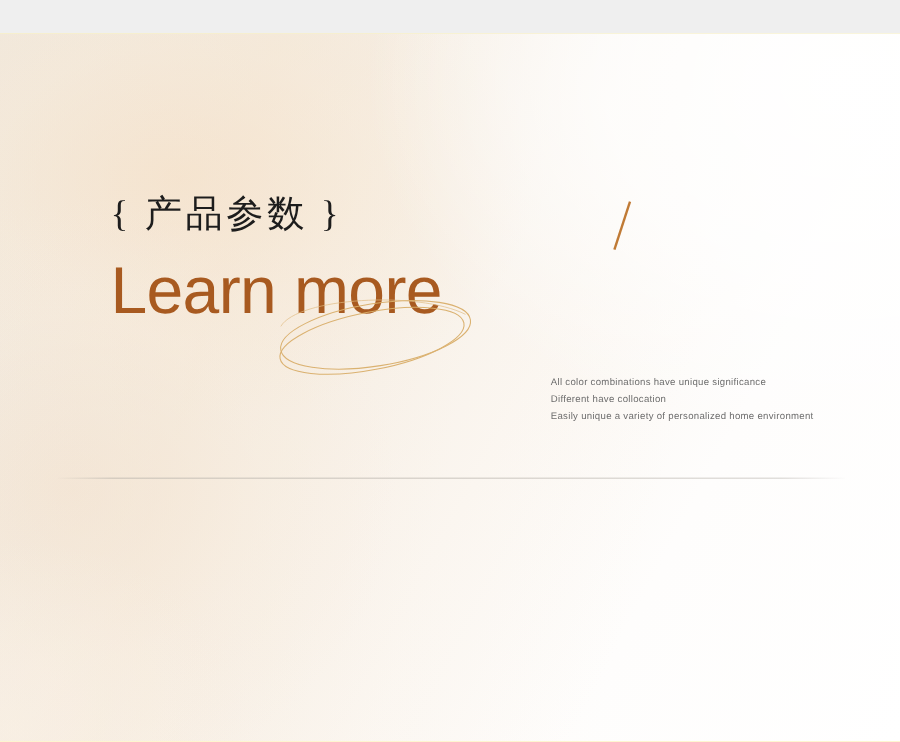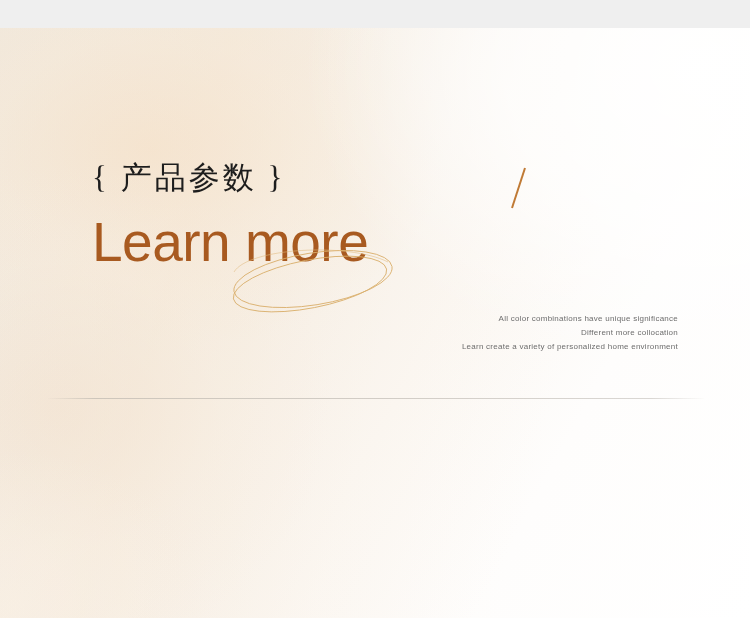--- a/index.html
+++ b/index.html
@@ -147,7 +147,7 @@
     position: absolute;
     right: 72px;
     top: 312px;
-    text-align: right;
+    text-align: left;
   }
   .tagline div {
     font-family: "Liberation Sans", "DejaVu Sans", sans-serif;

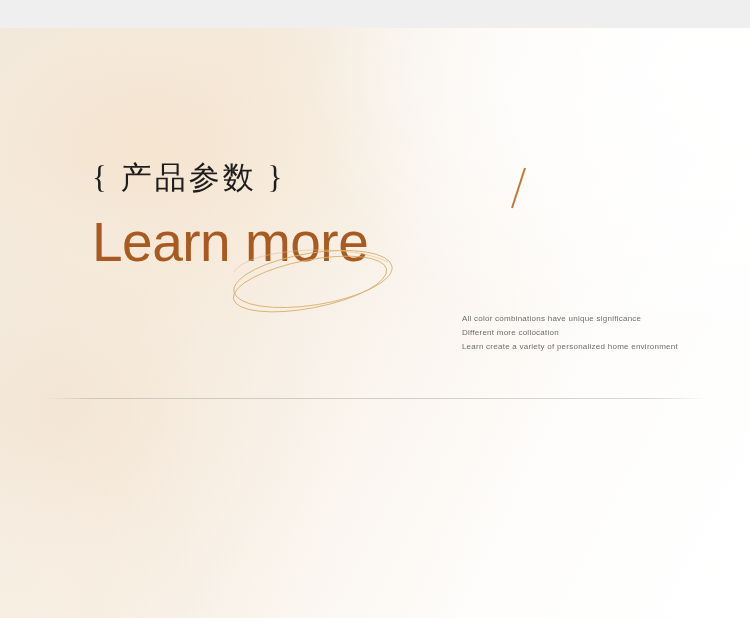--- a/index.html
+++ b/index.html
@@ -244,7 +244,7 @@
 
   <div class="tagline">
     <div>All color combinations have unique significance</div>
-    <div>Different more collocation</div>
+    <div>Different have collocation</div>
     <div>Learn create a variety of personalized home environment</div>
   </div>
 

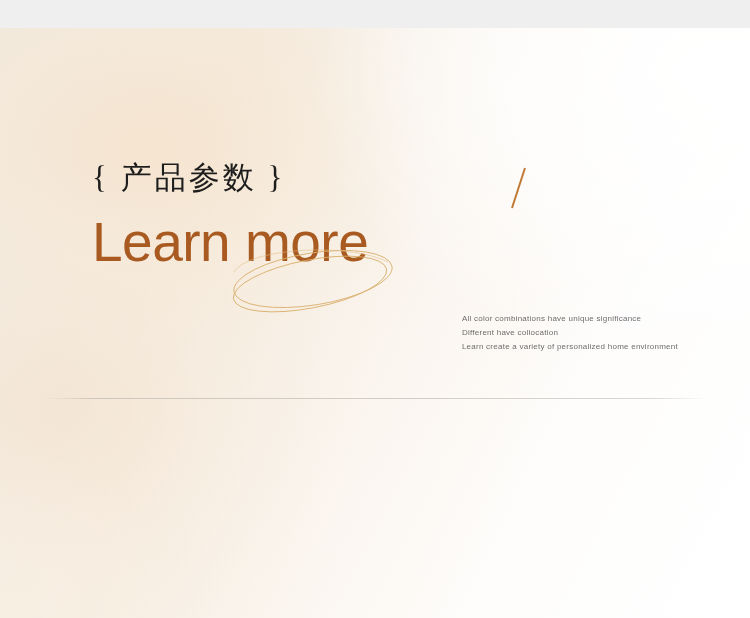--- a/index.html
+++ b/index.html
@@ -245,7 +245,7 @@
   <div class="tagline">
     <div>All color combinations have unique significance</div>
     <div>Different have collocation</div>
-    <div>Learn create a variety of personalized home environment</div>
+    <div>Easily unique a variety of personalized home environment</div>
   </div>
 
   <div class="divider"></div>

